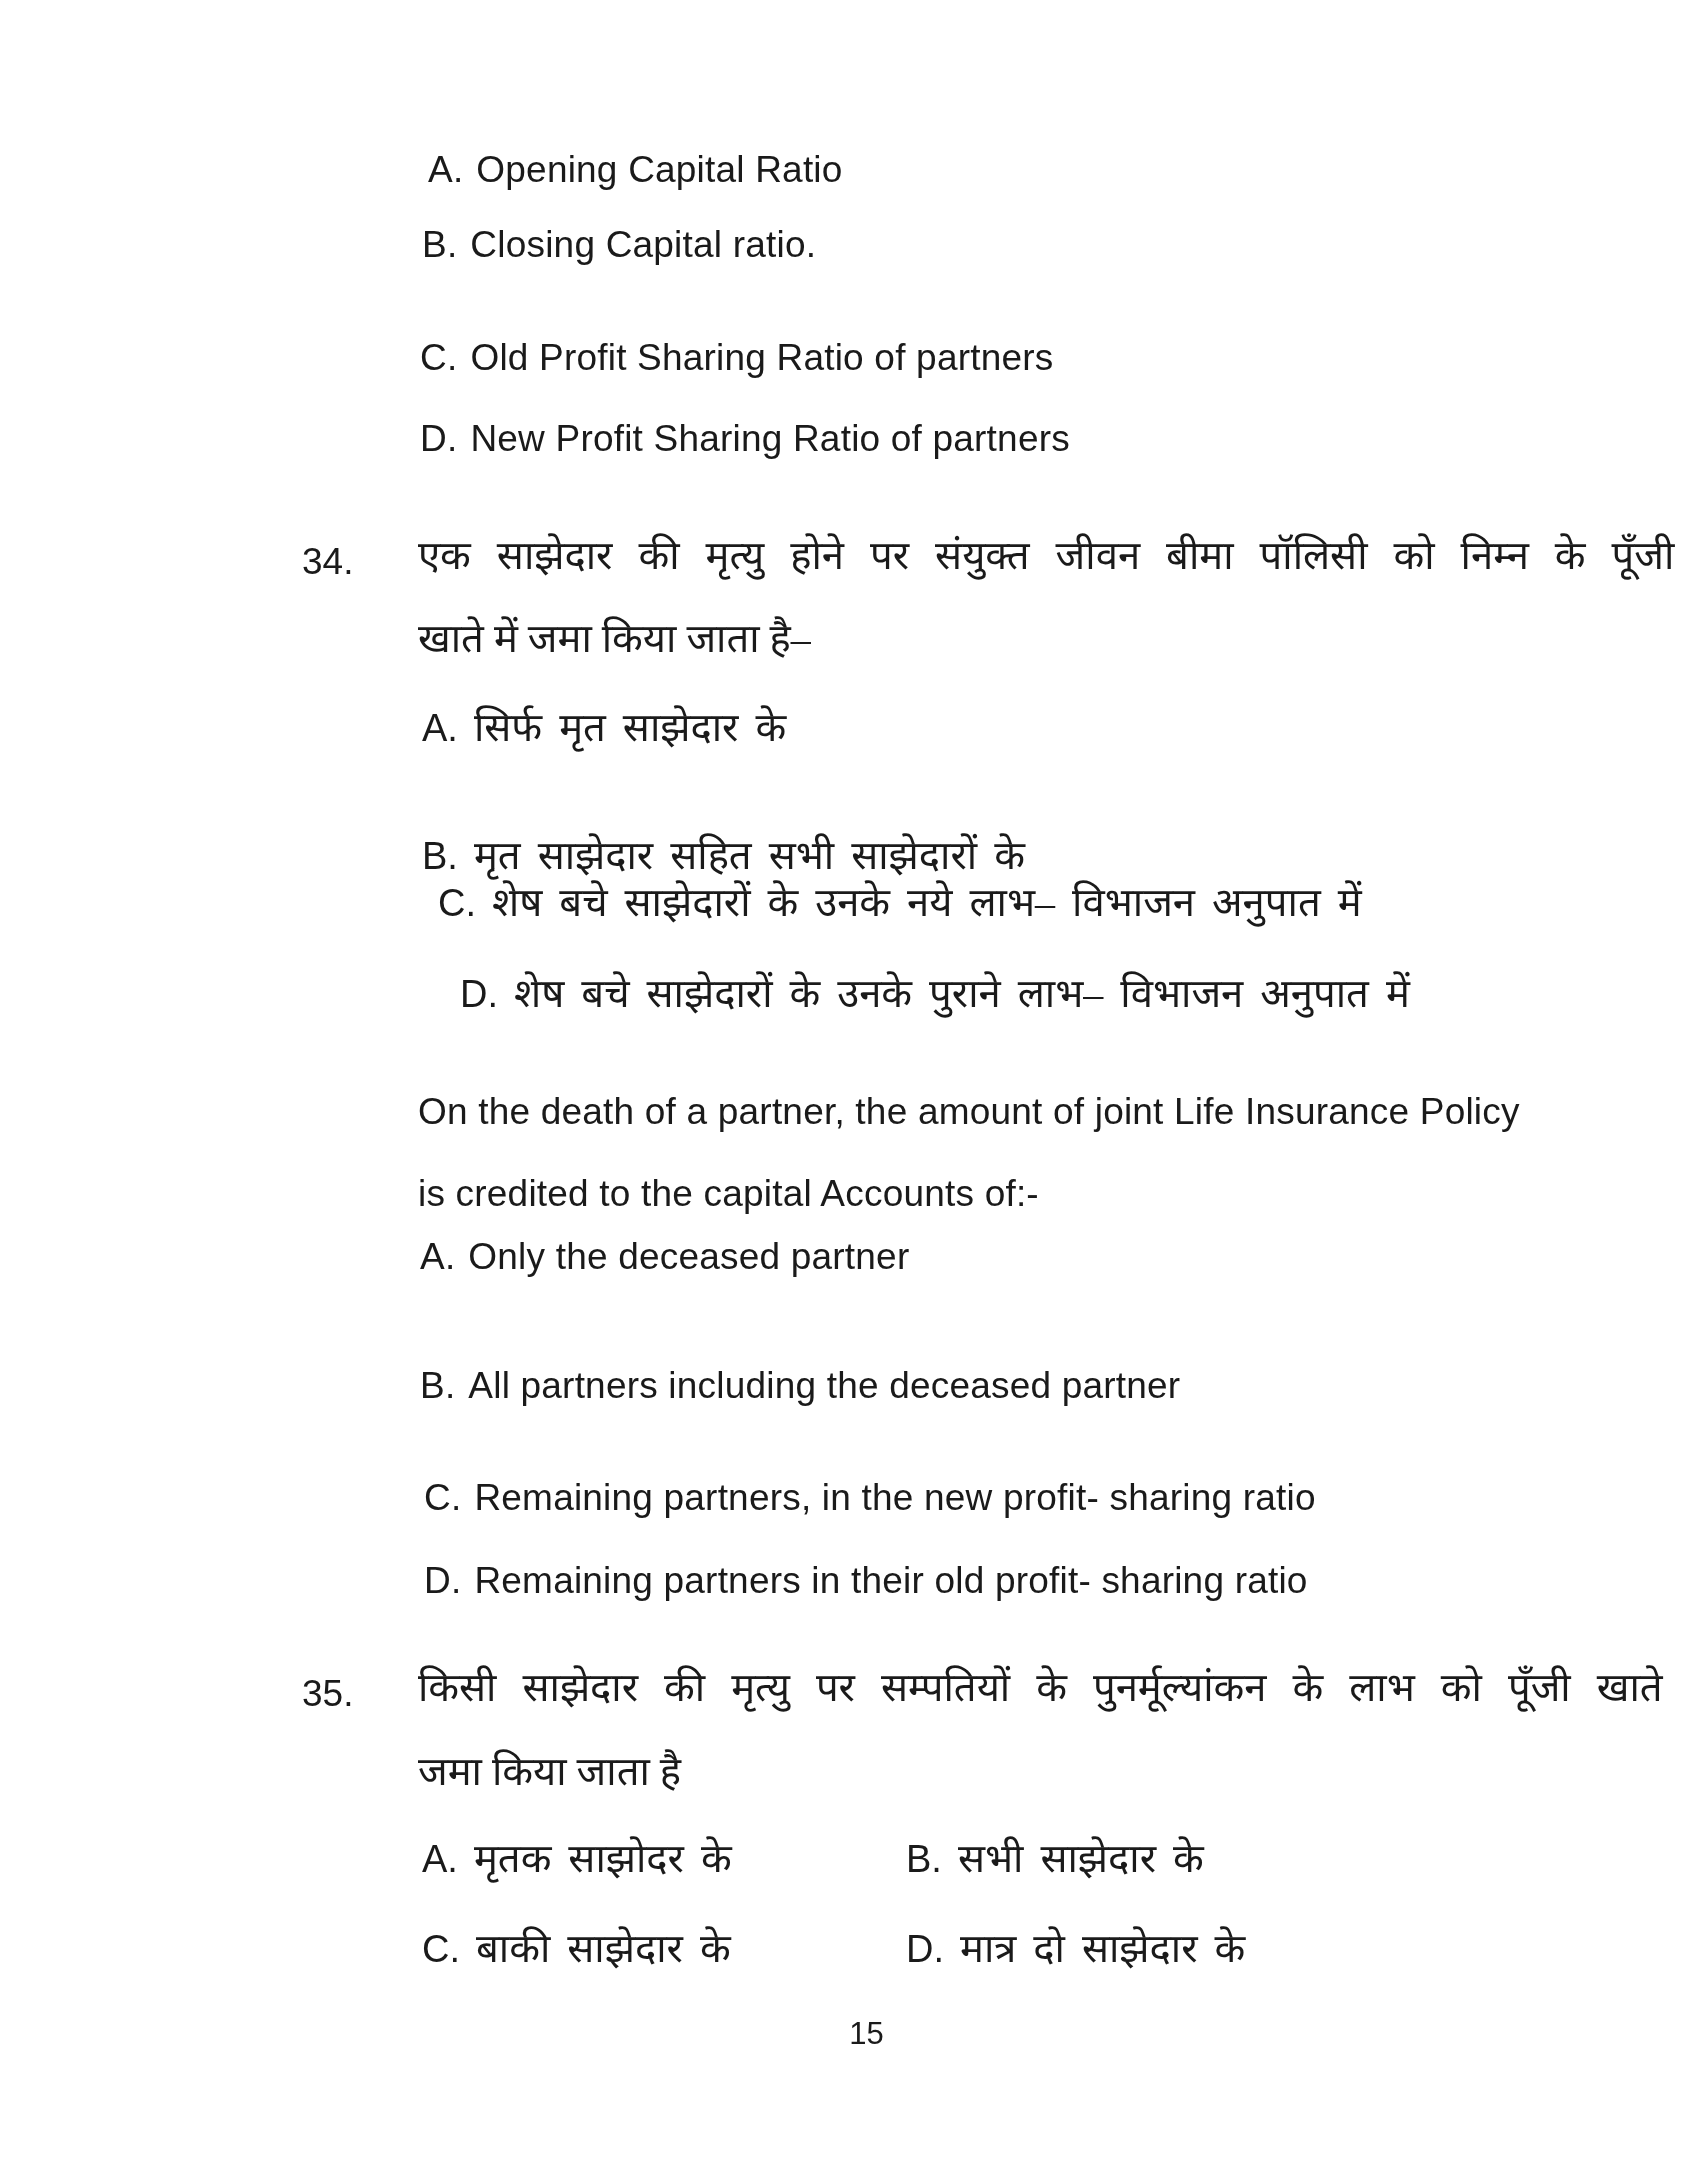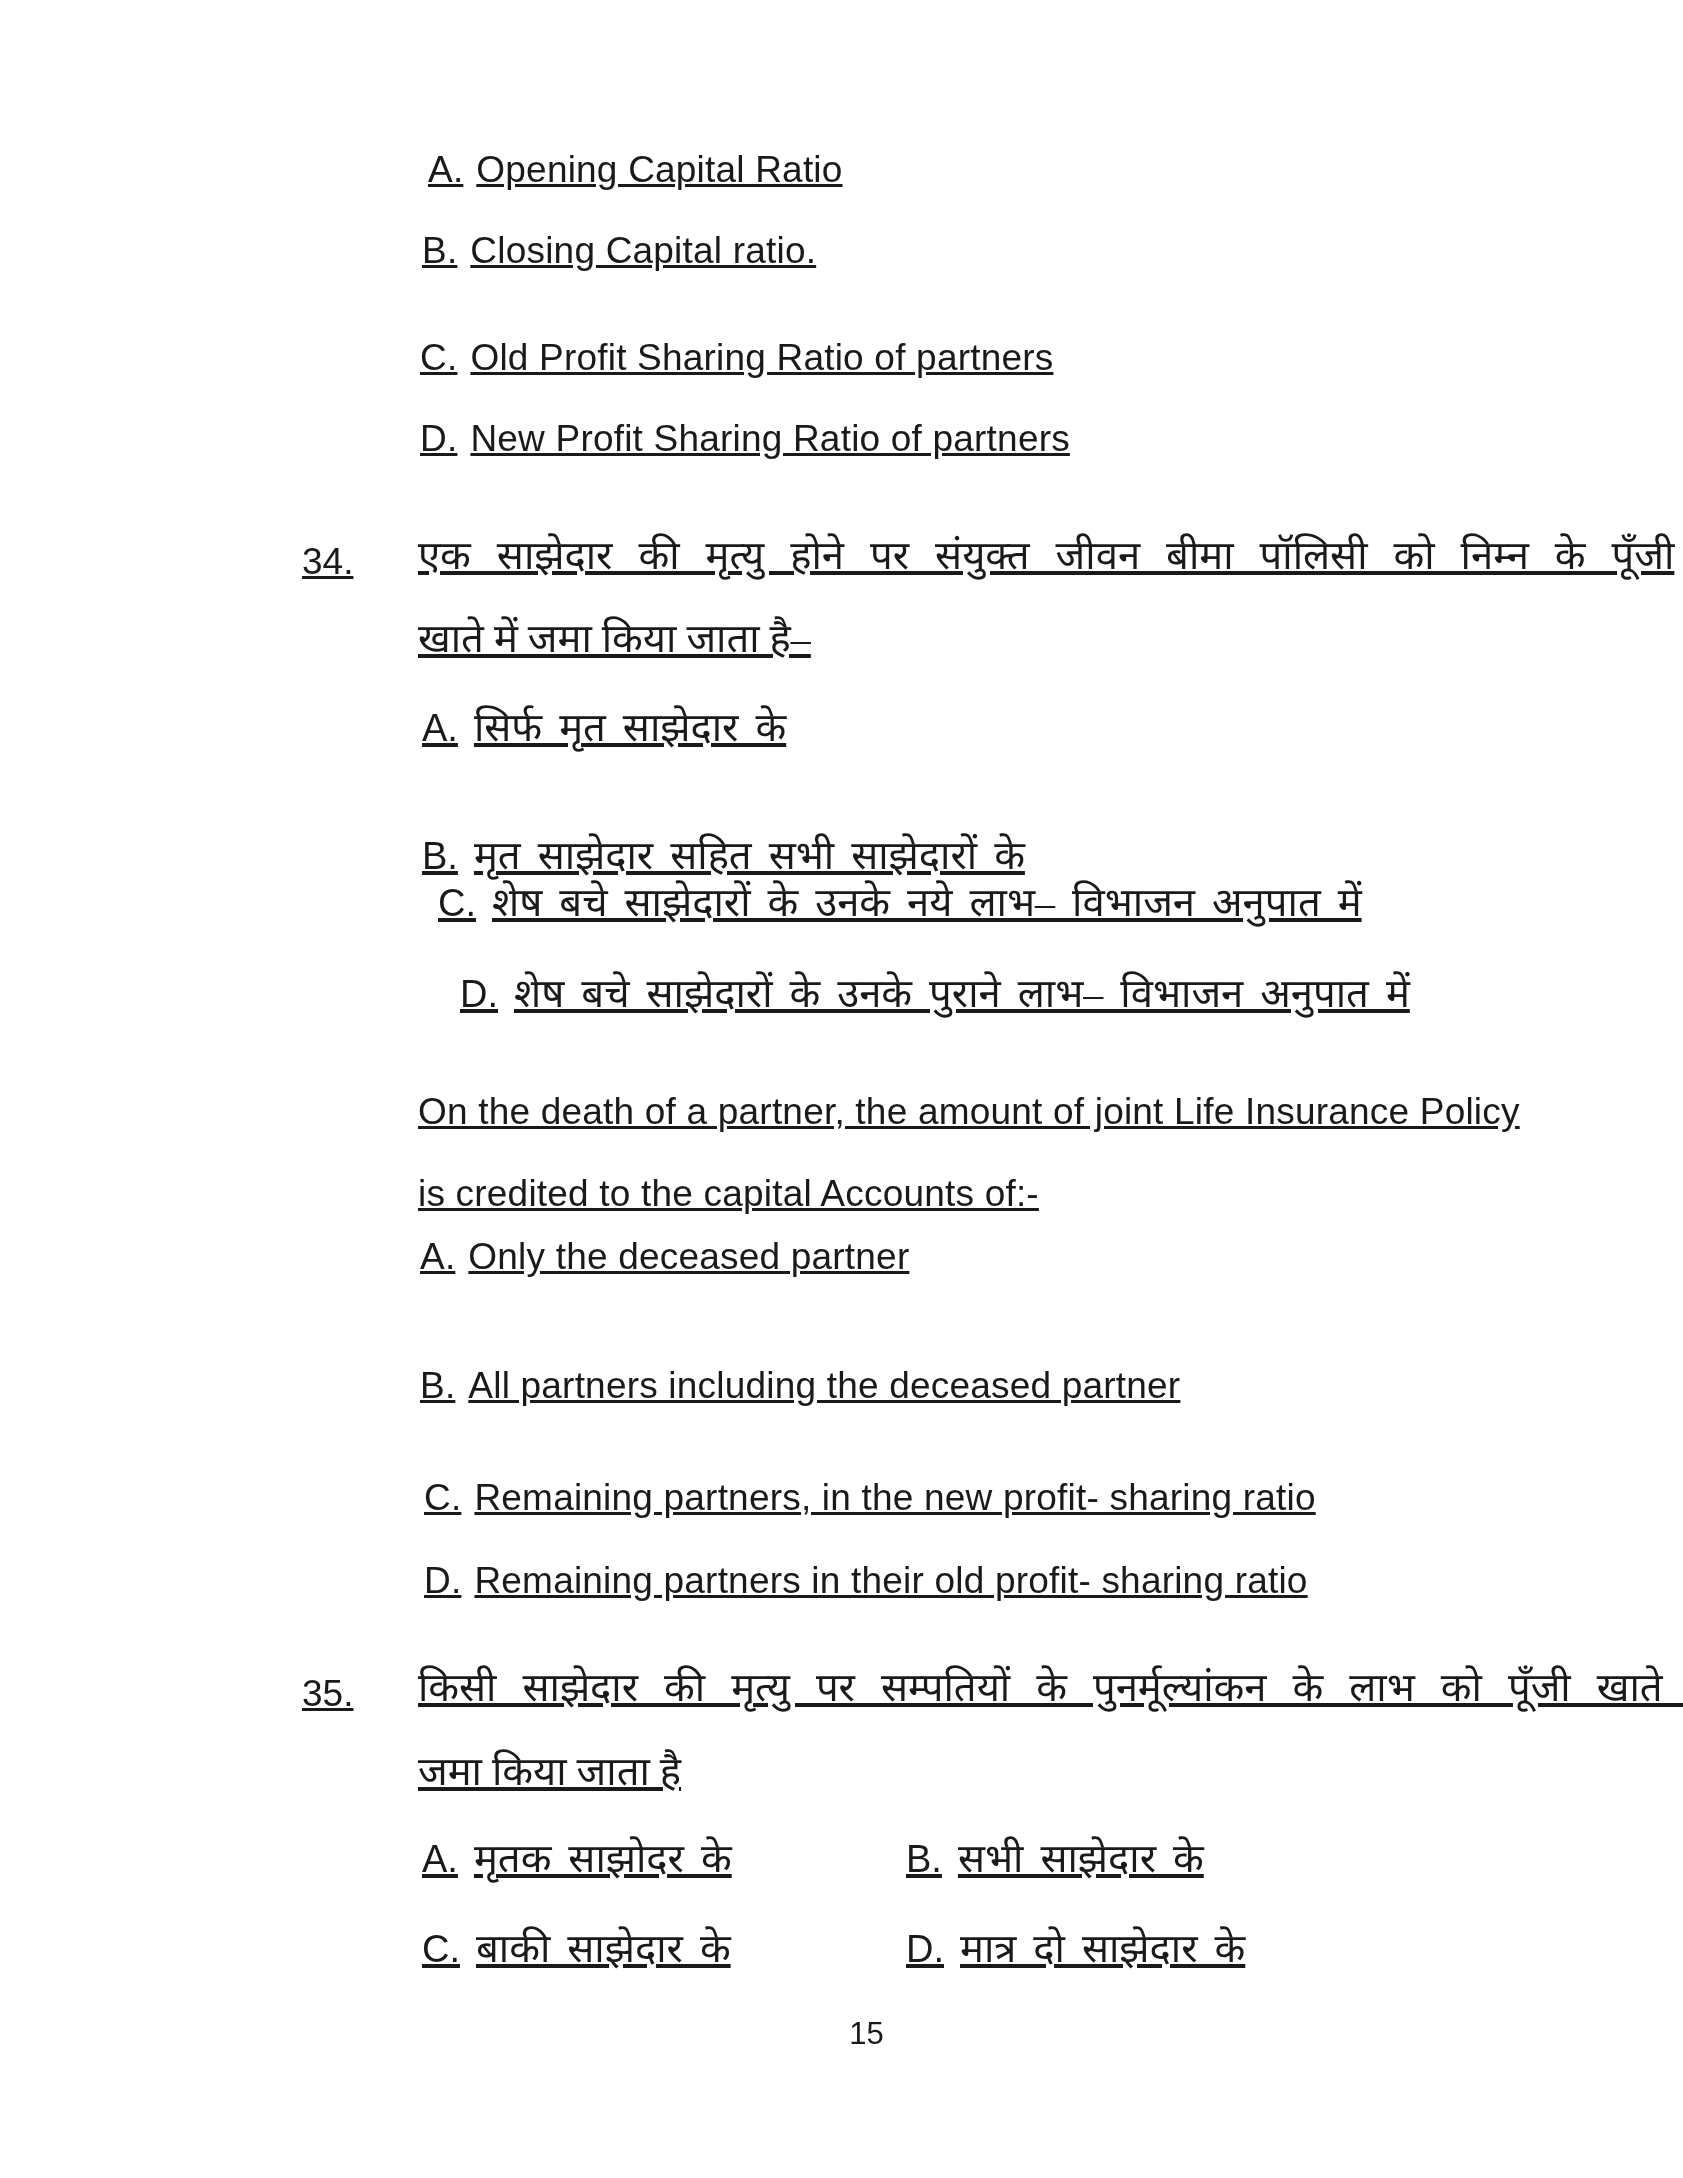--- a/index.html
+++ b/index.html
@@ -19,7 +19,6 @@
     position: absolute;
     white-space: nowrap;
     line-height: 1.15;
-    text-decoration: underline;
   }
   .en {
     font-family: "Liberation Sans", sans-serif;

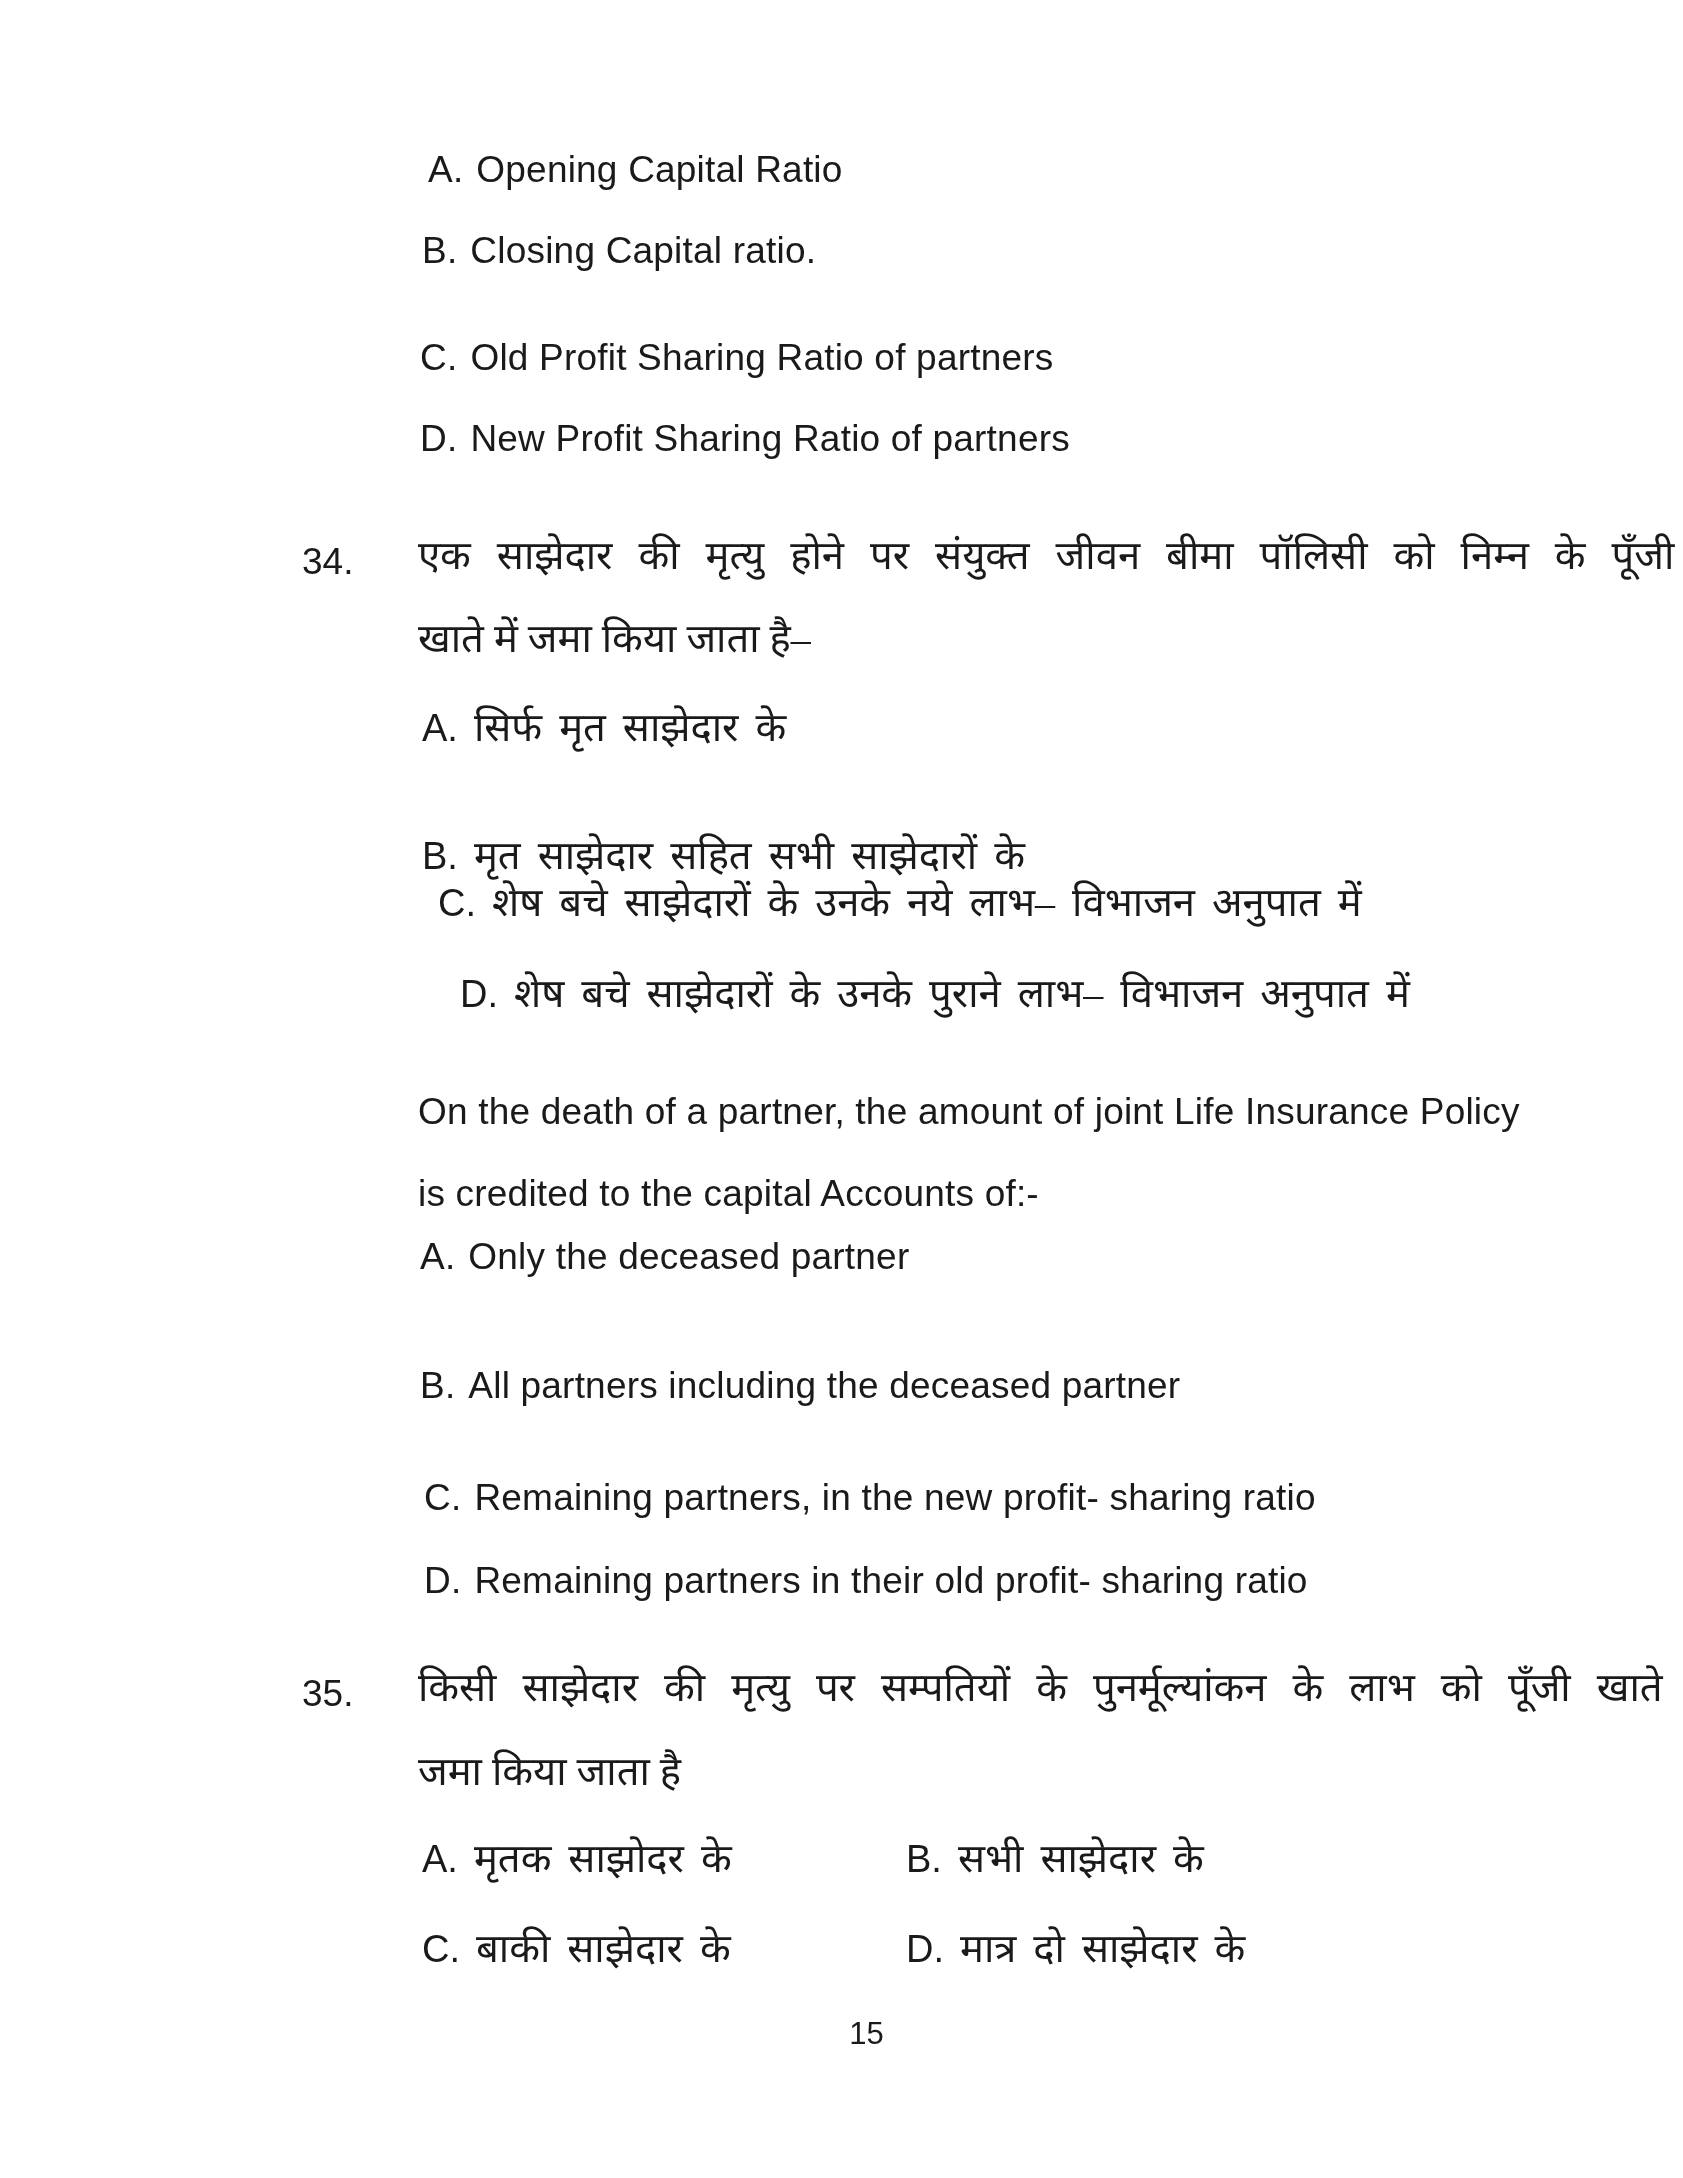--- a/index.html
+++ b/index.html
@@ -66,7 +66,7 @@
   <div class="line en" style="top:149px;left:428px">
     <span class="letter">A.</span><span>Opening Capital Ratio</span>
   </div>
-  <div class="line en" style="top:230px;left:422px">
+  <div class="line en" style="top:224px;left:422px">
     <span class="letter">B.</span><span>Closing Capital ratio.</span>
   </div>
   <div class="line en" style="top:337px;left:420px">

